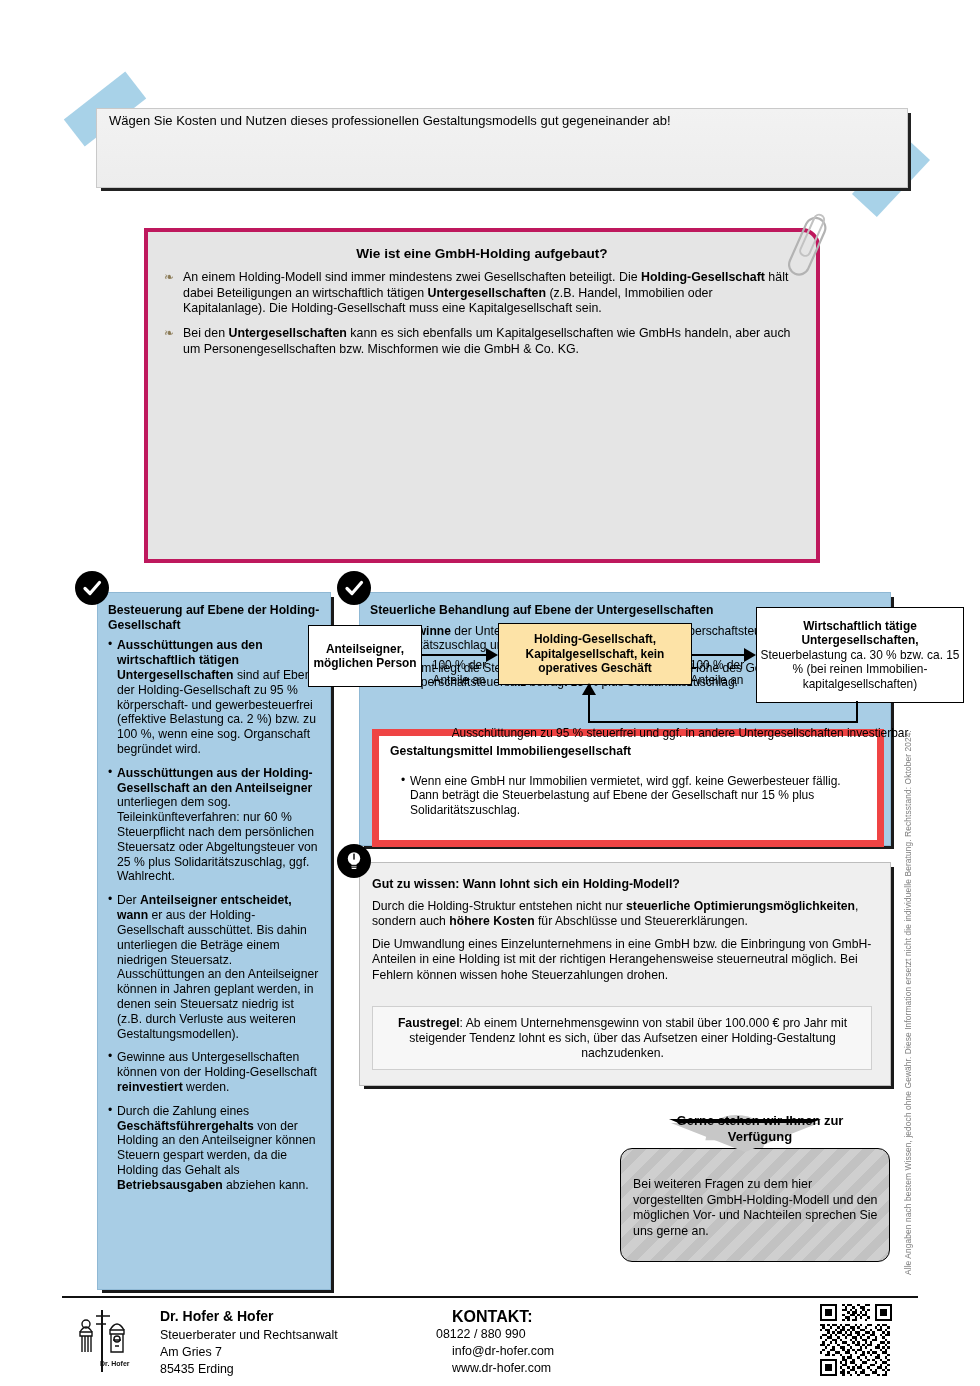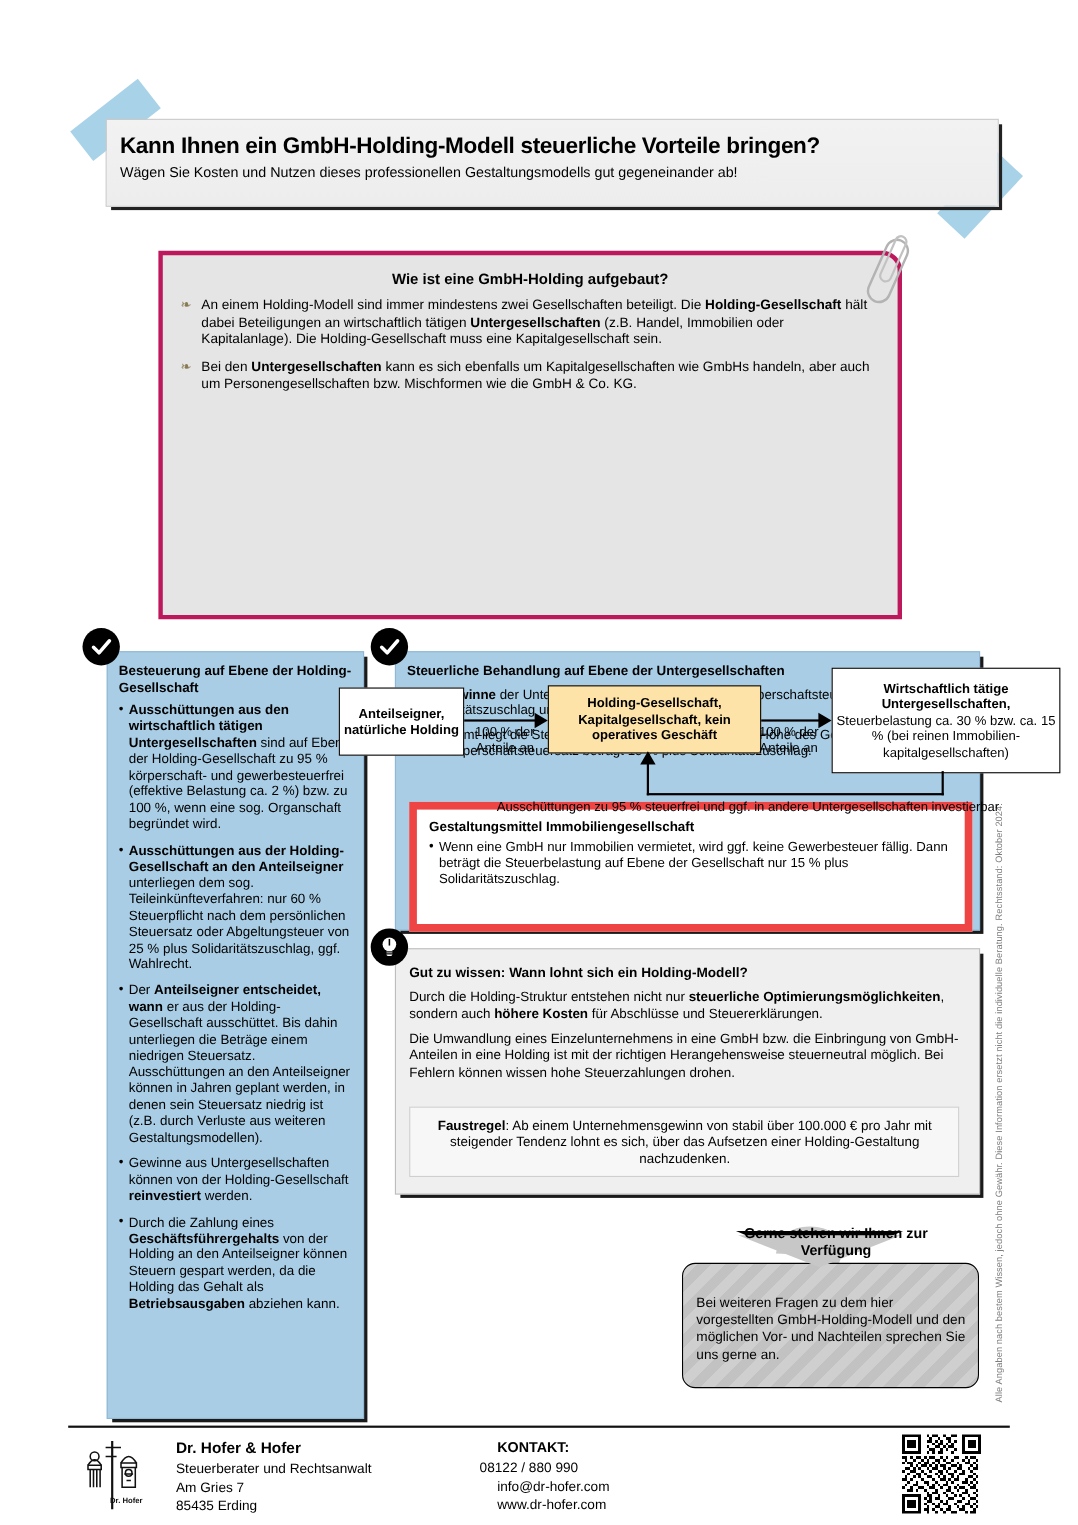--- a/index.html
+++ b/index.html
@@ -168,7 +168,6 @@
   <div class="tape t2"></div>
 
   <div class="header">
-    <h1>Kann Ihnen ein GmbH-Holding-Modell steuerliche Vorteile bringen?</h1>
     <p>Wägen Sie Kosten und Nutzen dieses professionellen Gestaltungsmodells gut gegeneinander ab!</p>
   </div>
 

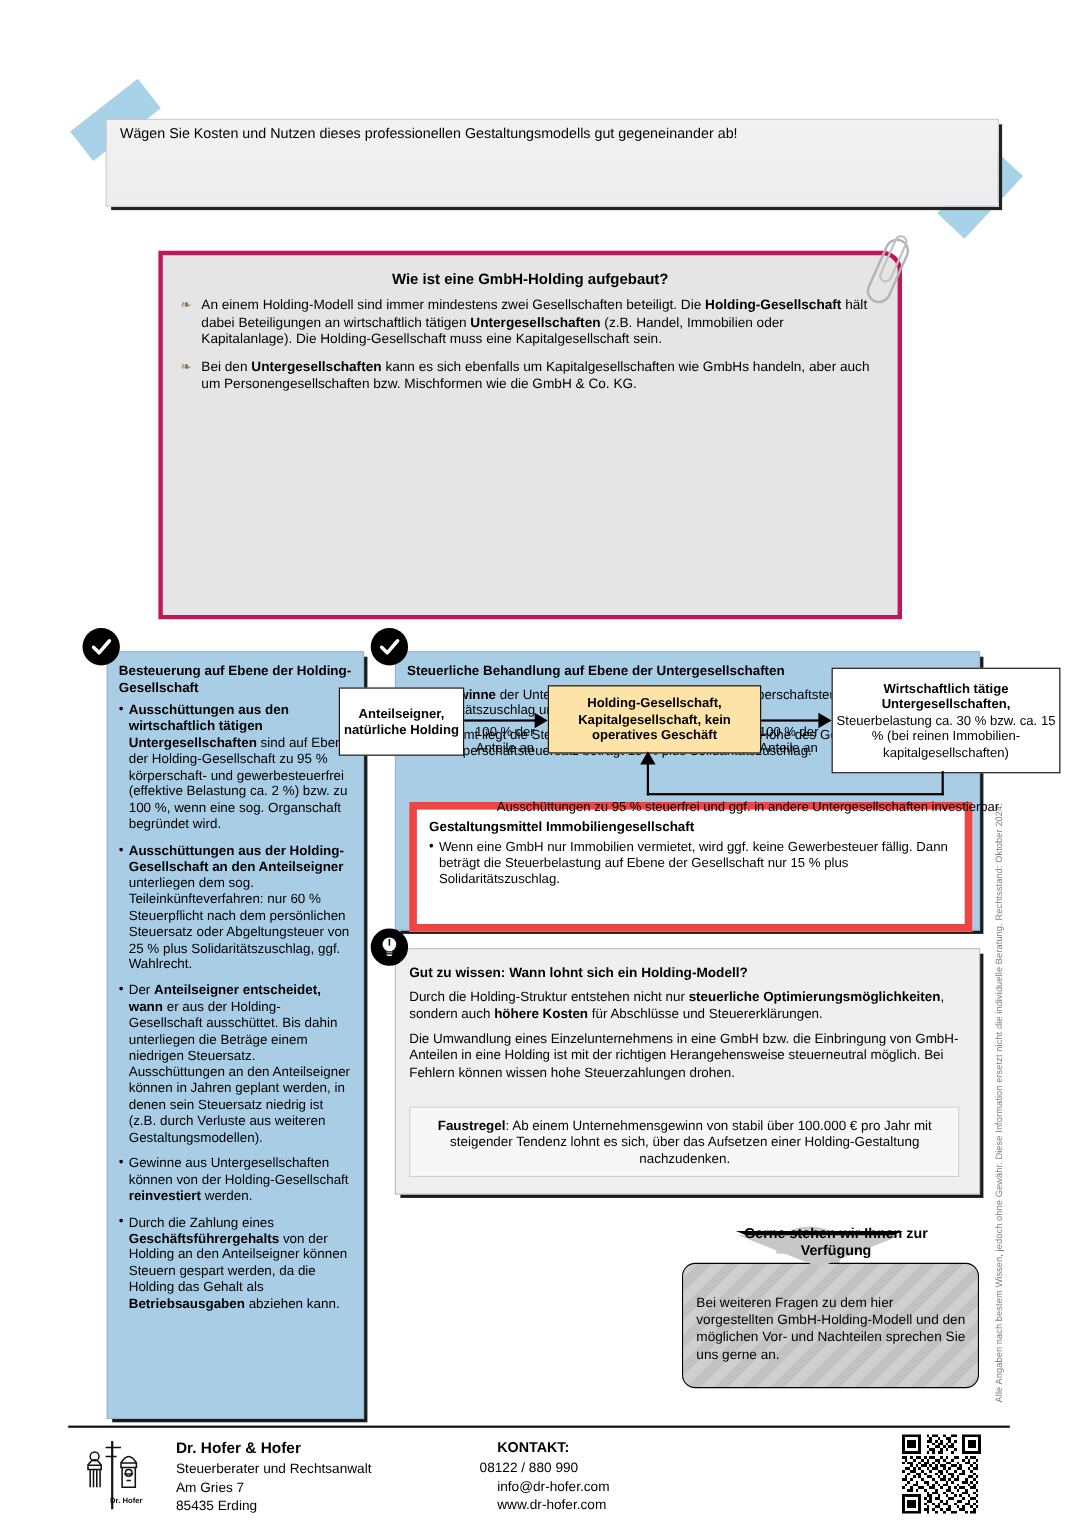--- a/index.html
+++ b/index.html
@@ -194,7 +194,7 @@
     </div>
 
     <div class="flow">
-      <div class="fbox b1">Anteilseigner, natürliche Holding</div>
+      <div class="fbox b1">Anteilseigner, möglichen Person</div>
       <div class="fbox b2">Holding-Gesellschaft, Kapitalgesellschaft, kein operatives Geschäft</div>
       <div class="fbox b3">
         <div>

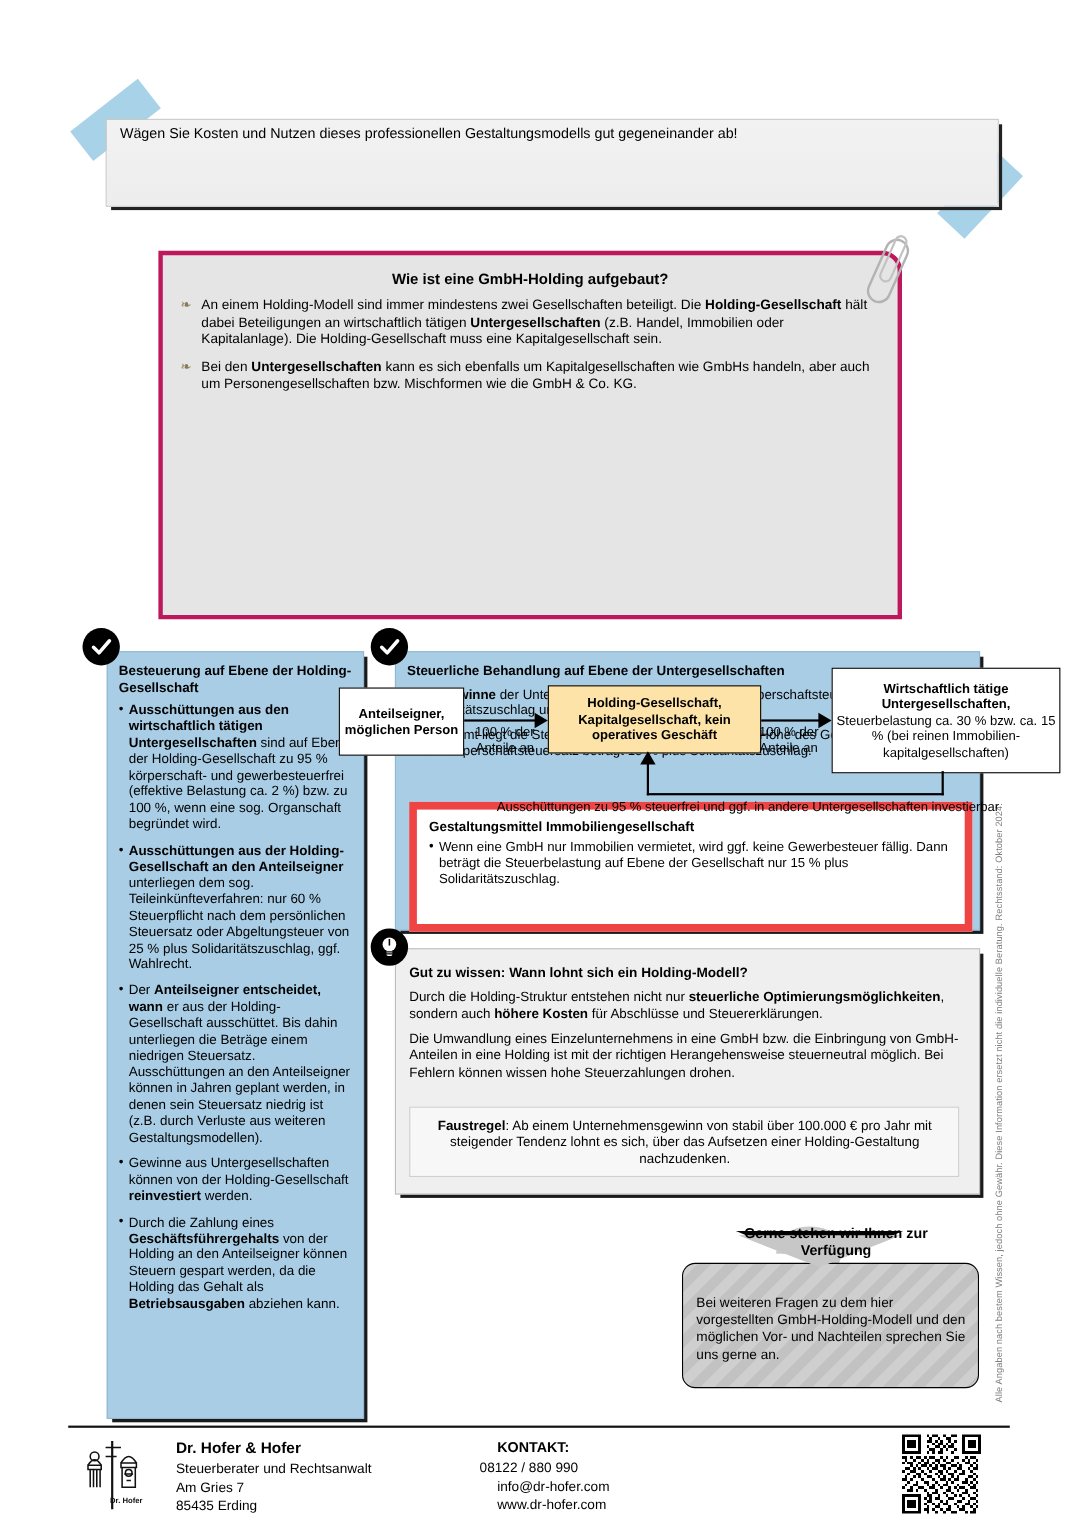--- a/index.html
+++ b/index.html
@@ -94,7 +94,7 @@
     background:#fff;border:7px solid #ef4444;
   }
   .innerwhite h3{margin:0;padding:8px 0 0 11px;font-size:12.2px;font-weight:bold;}
-  .innerwhite ul{margin:0;padding:5px 4px 0 11px;list-style:none;}
+  .innerwhite ul{margin:11px;padding:5px 4px 0 11px;list-style:none;}
   .innerwhite li{position:relative;padding-left:9px;margin-bottom:6px;font-size:12px;line-height:1.2;}
   .innerwhite li:before{content:"•";position:absolute;left:0;top:-1px;}
 

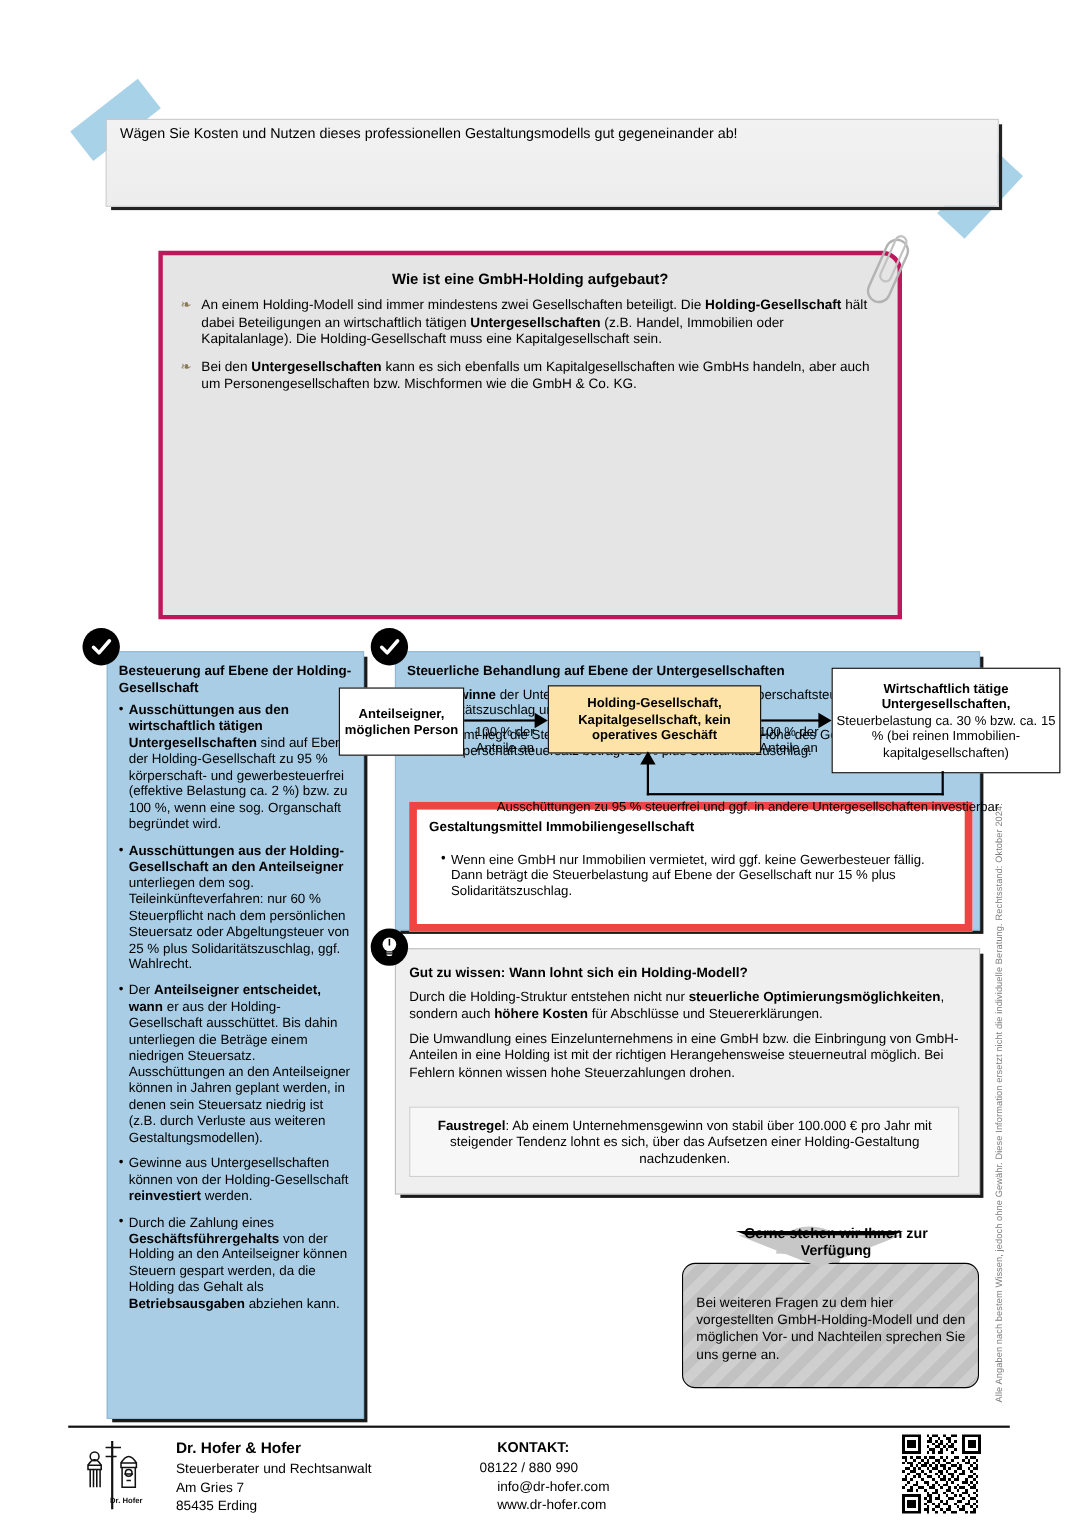--- a/index.html
+++ b/index.html
@@ -153,7 +153,7 @@
   .f-l1{position:absolute;left:98px;top:24px;font-size:12.4px;}
   .f-l2{position:absolute;left:98px;top:41px;font-size:12.4px;}
   .f-l3{position:absolute;left:98px;top:58px;font-size:12.4px;}
-  .f-kon{position:absolute;left:390px;top:4px;font-size:13px;font-weight:bold;}
+  .f-kon{position:absolute;left:390px;top:4px;font-size:16px;font-weight:bold;}
   .f-k1{position:absolute;left:374px;top:23px;font-size:12.4px;}
   .f-k2{position:absolute;left:390px;top:40px;font-size:12.4px;}
   .f-k3{position:absolute;left:390px;top:57px;font-size:12.4px;}

